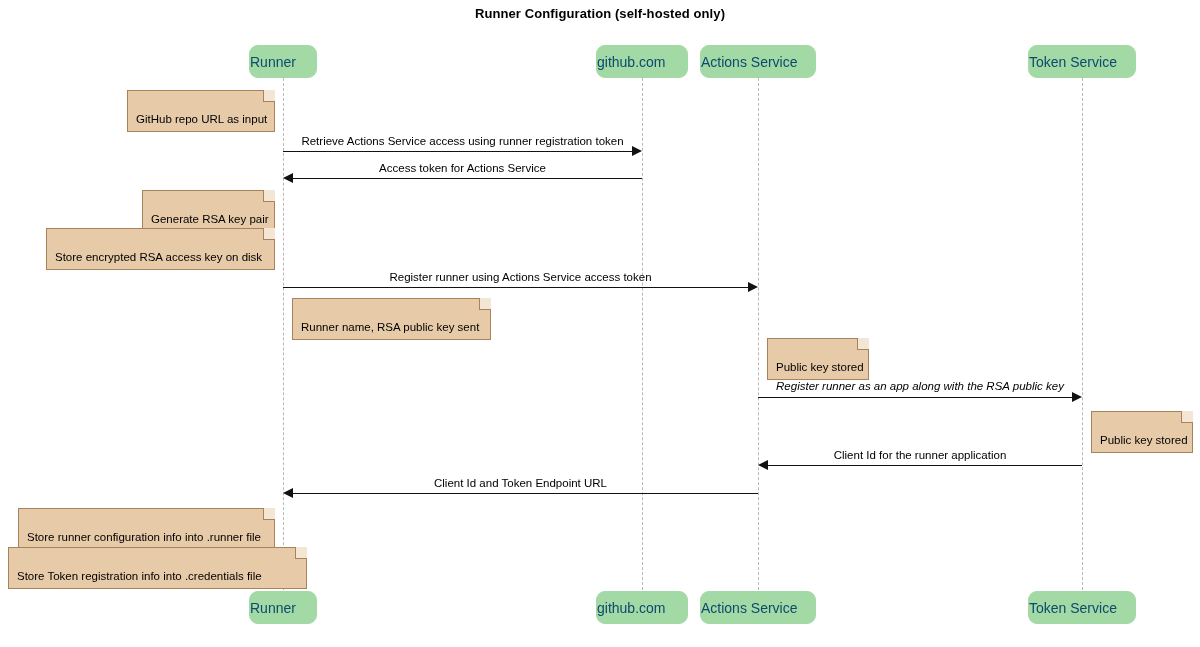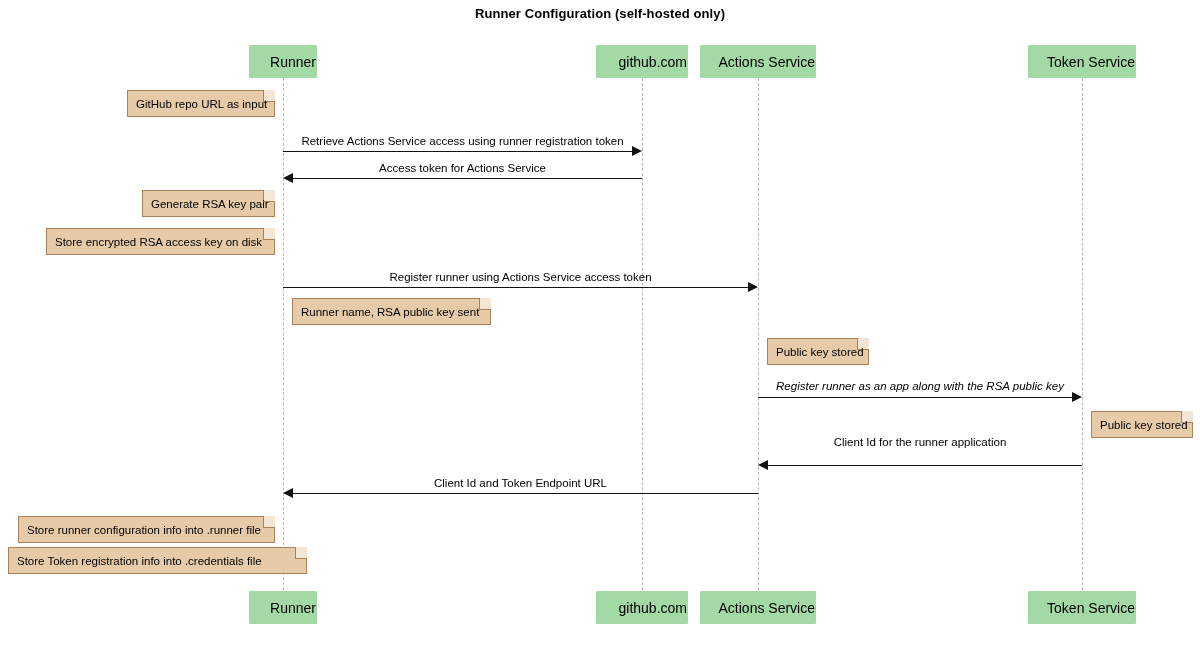--- a/index.html
+++ b/index.html
@@ -41,12 +41,12 @@
     position: absolute;
     background: #a3d9a5;
     border: 1px solid #a3d9a5;
-    border-radius: 1px;
+    border-radius: 9px;
     height: 33px;
     line-height: 33px;
-    text-align: right;
+    text-align: left;
     font-size: 14px;
-    color: #000000;
+    color: #0c4a6e;
     box-sizing: border-box;
     white-space: nowrap;
   }

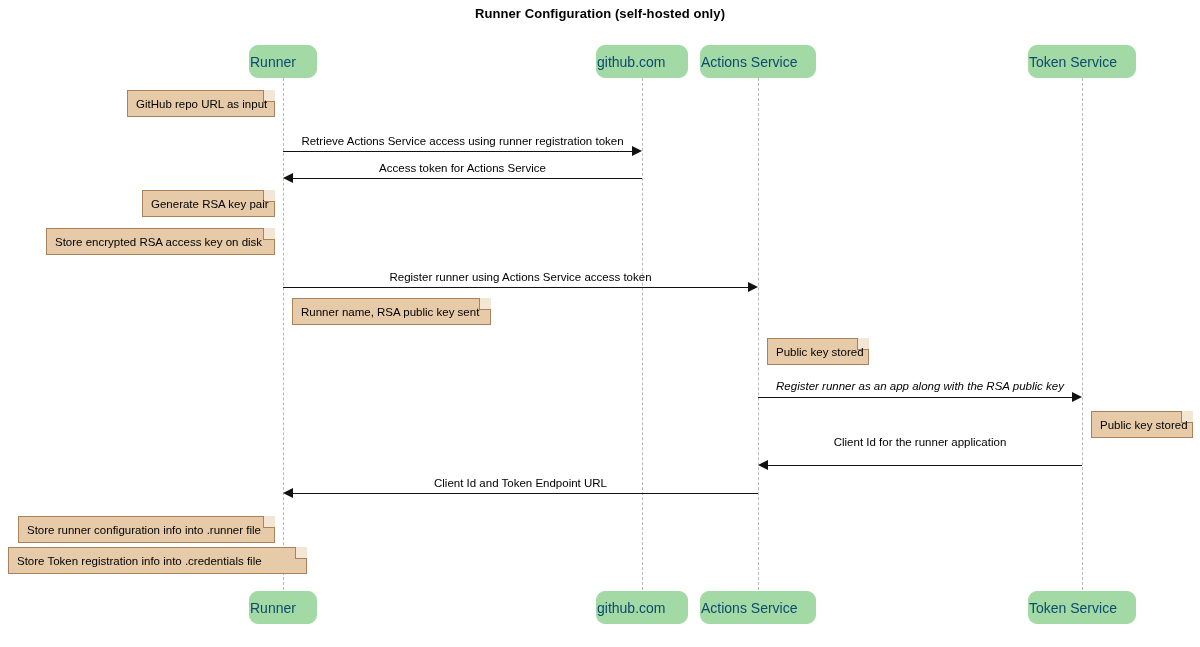--- a/index.html
+++ b/index.html
@@ -85,7 +85,7 @@
     font-size: 11.5px;
     color: #000000;
     white-space: nowrap;
-    padding: 6px 9px 5px 8px;
+    padding: 21px 9px 5px 8px;
     line-height: 14px;
   }
   .note .fold {

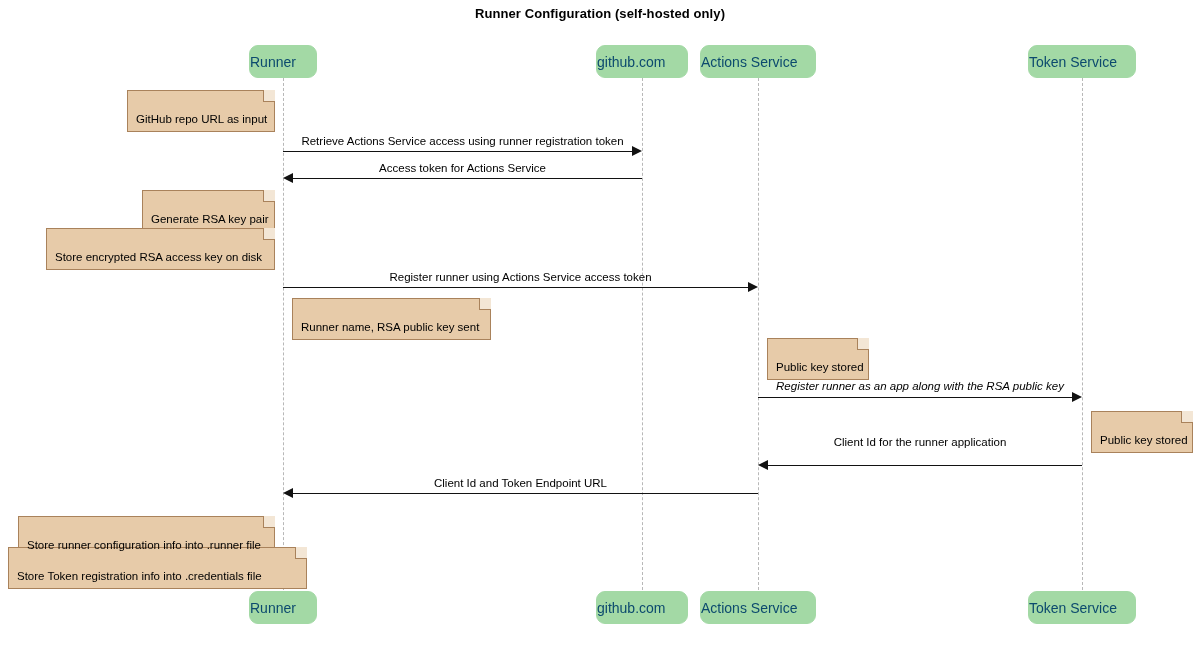--- a/index.html
+++ b/index.html
@@ -138,7 +138,7 @@
   <div class="message" style="left:758px; top:397px; width:314px;"></div>
   <div class="arrowhead right" style="left:1072px; top:392px;"></div>
 
-  <div class="message-label" style="left:758px; top:436px; width:324px;">Client Id for the runner application</div>
+  <div class="message-label" style="left:758px; top:449px; width:324px;">Client Id for the runner application</div>
   <div class="message" style="left:768px; top:465px; width:314px;"></div>
   <div class="arrowhead left" style="left:758px; top:460px;"></div>
 

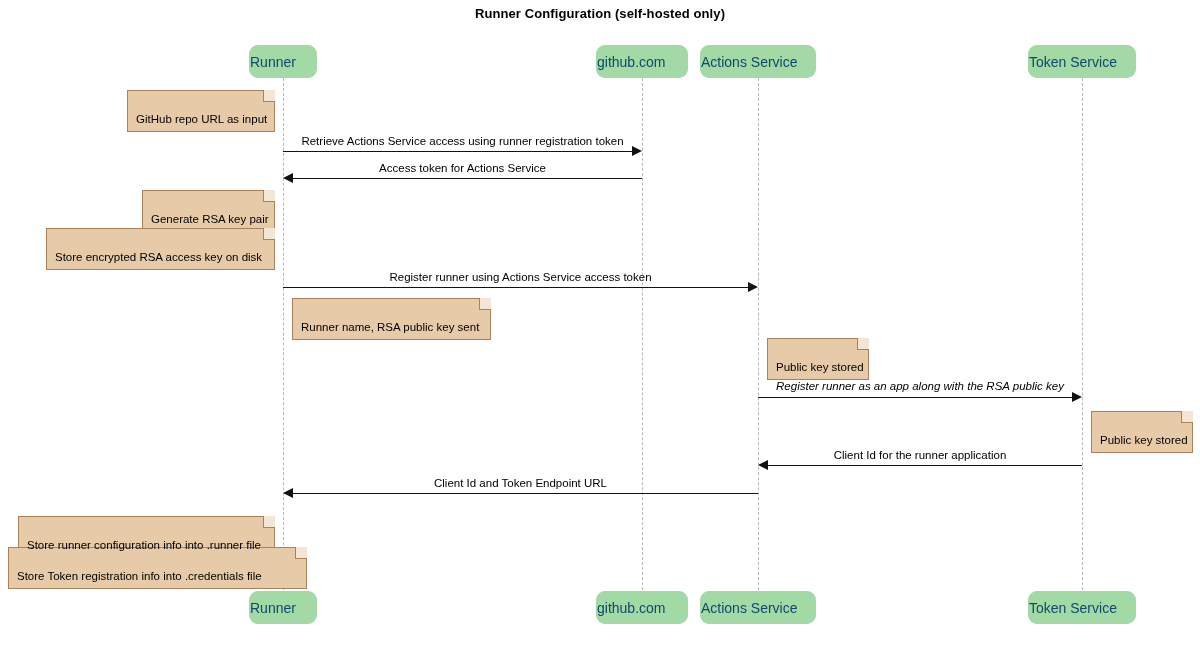--- a/index.html
+++ b/index.html
@@ -176,7 +176,7 @@
     <span class="note-text">Public key stored</span>
   </div>
 
-  <div class="note" style="left:18px; top:508px; width:257px;margin-top:8px;">
+  <div class="note" style="left:18px; top:508px; width:257px;">
     <span class="fold"></span>
     <span class="note-text">Store runner configuration info into .runner file</span>
   </div>

